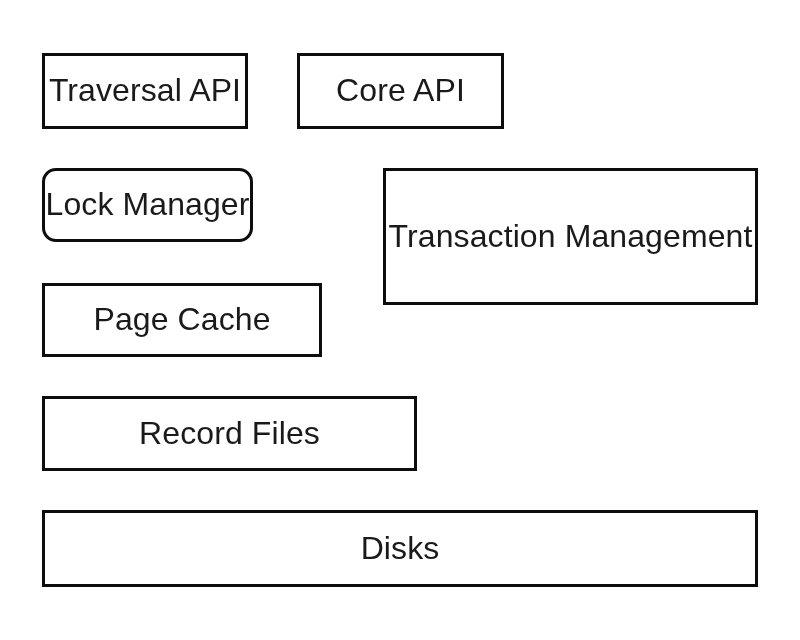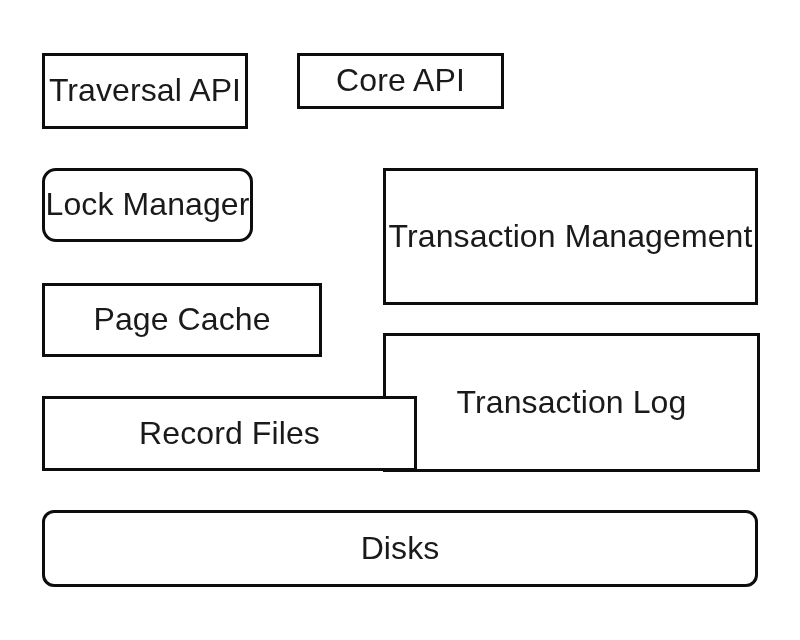--- a/index.html
+++ b/index.html
@@ -36,7 +36,7 @@
   }
   
   #box-traversal-api { left: 42px;  top: 53px;  width: 206px; height: 76px; }
-  #box-core-api      { left: 297px; top: 53px;  width: 207px; height: 56px; }
+  #box-core-api      { left: 297px; top: 53px;  width: 207px; height: 76px; }
   #box-cypher        { left: 554px; top: 53px;  width: 204px; height: 76px; }
   
   #box-lock-manager  { left: 42px;  top: 168px; width: 211px; height: 74px; border-radius: 14px; }

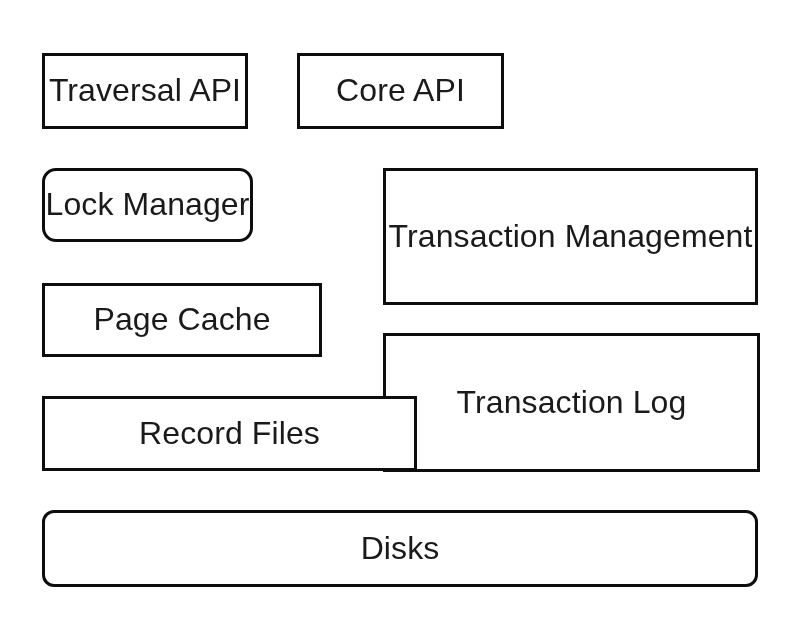--- a/index.html
+++ b/index.html
@@ -76,9 +76,6 @@
     <span class="node-label">Page Cache</span>
   </div>
 
-  <div class="node-box" id="box-transaction-log">
-    <span class="node-label">Transaction Log</span>
-  </div>
 
   <div class="node-box" id="box-record-files">
     <span class="node-label">Record Files</span>

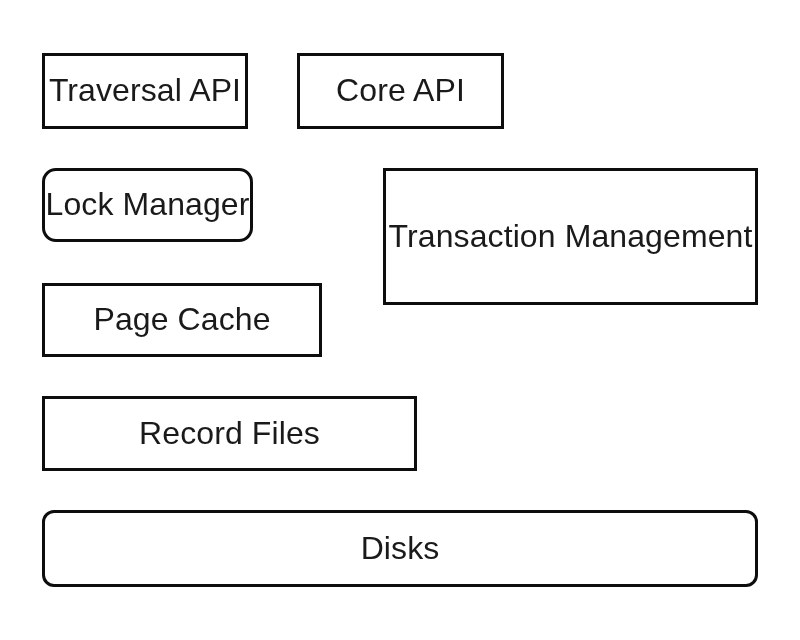--- a/index.html
+++ b/index.html
@@ -48,7 +48,7 @@
   
   #box-record-files  { left: 42px;  top: 396px; width: 375px; height: 75px; }
   
-  #box-disks         { left: 42px;  top: 510px; width: 716px; height: 77px; border-radius: 12px; }
+  #box-disks         { left: 42px;  top: 510px; width: 716px; height: 77px; }
 </style>
 </head>
 <body>

